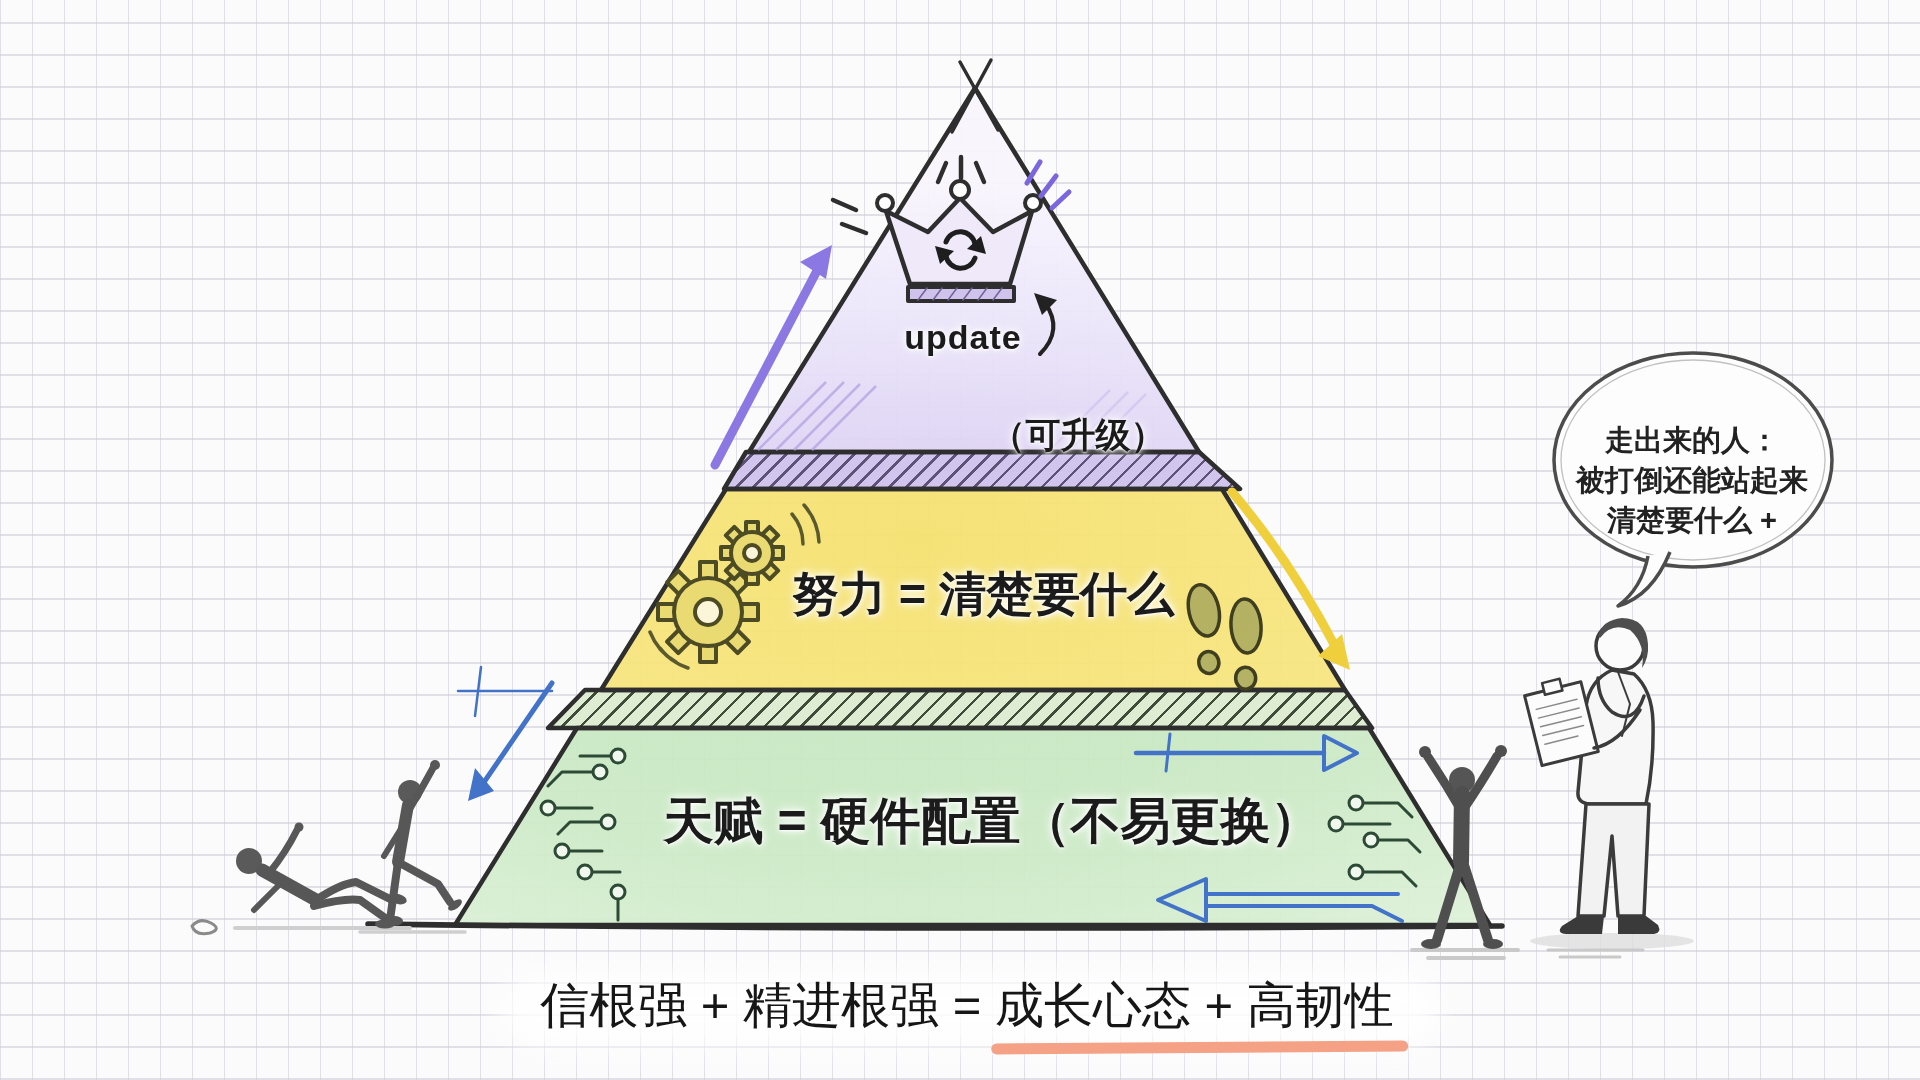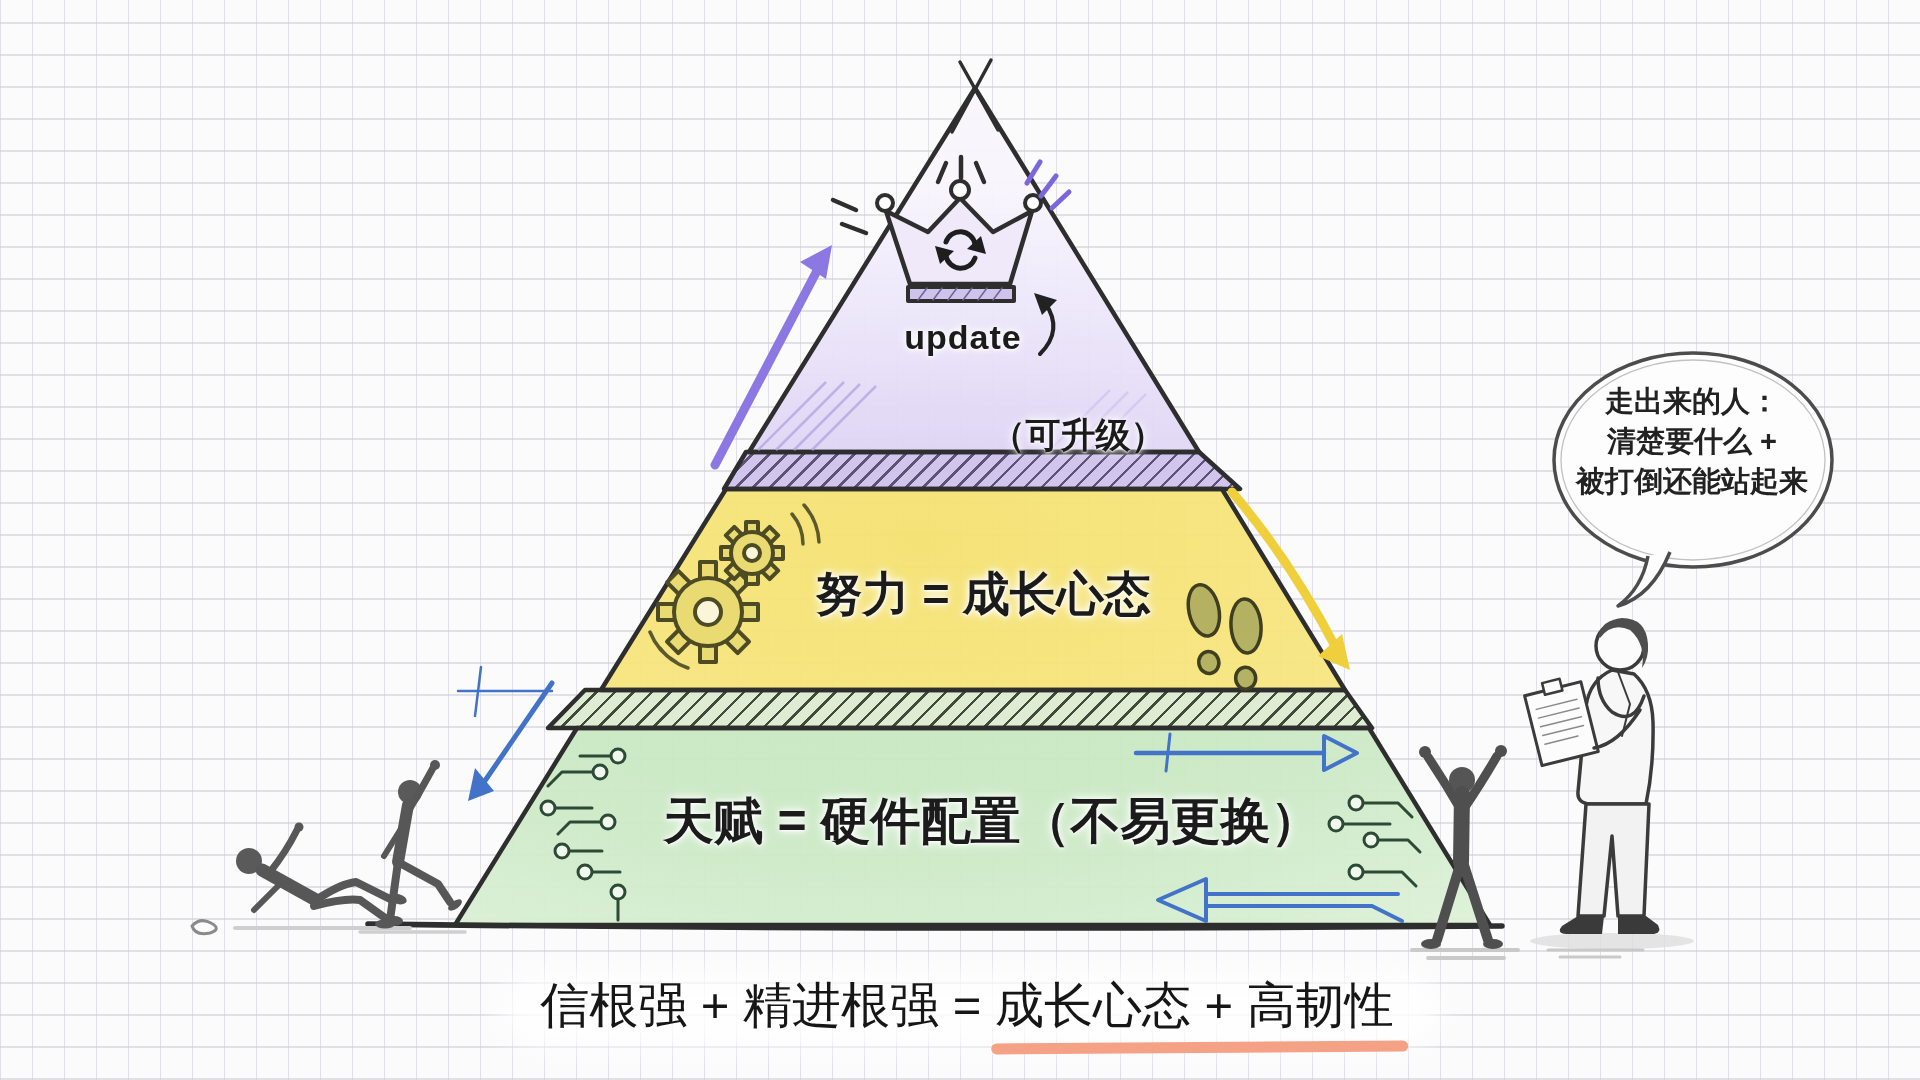--- a/index.html
+++ b/index.html
@@ -30,7 +30,7 @@
   .lbl-sub{font-size:35px;}
   .lbl-mid{font-size:47px;}
   .lbl-bot{font-size:50px;margin-left:8px;}
-  .bubble-text{position:absolute;left:1692px;top:441px;transform:translate(-50%,-50%);
+  .bubble-text{position:absolute;left:1692px;top:480px;transform:translate(-50%,-50%);
        text-align:center;font-size:29px;font-weight:700;color:#222;line-height:40px;white-space:nowrap;}
   .caption{position:absolute;left:967px;top:1006px;transform:translate(-50%,-50%);
        font-size:49px;font-weight:400;color:#161616;white-space:nowrap;}

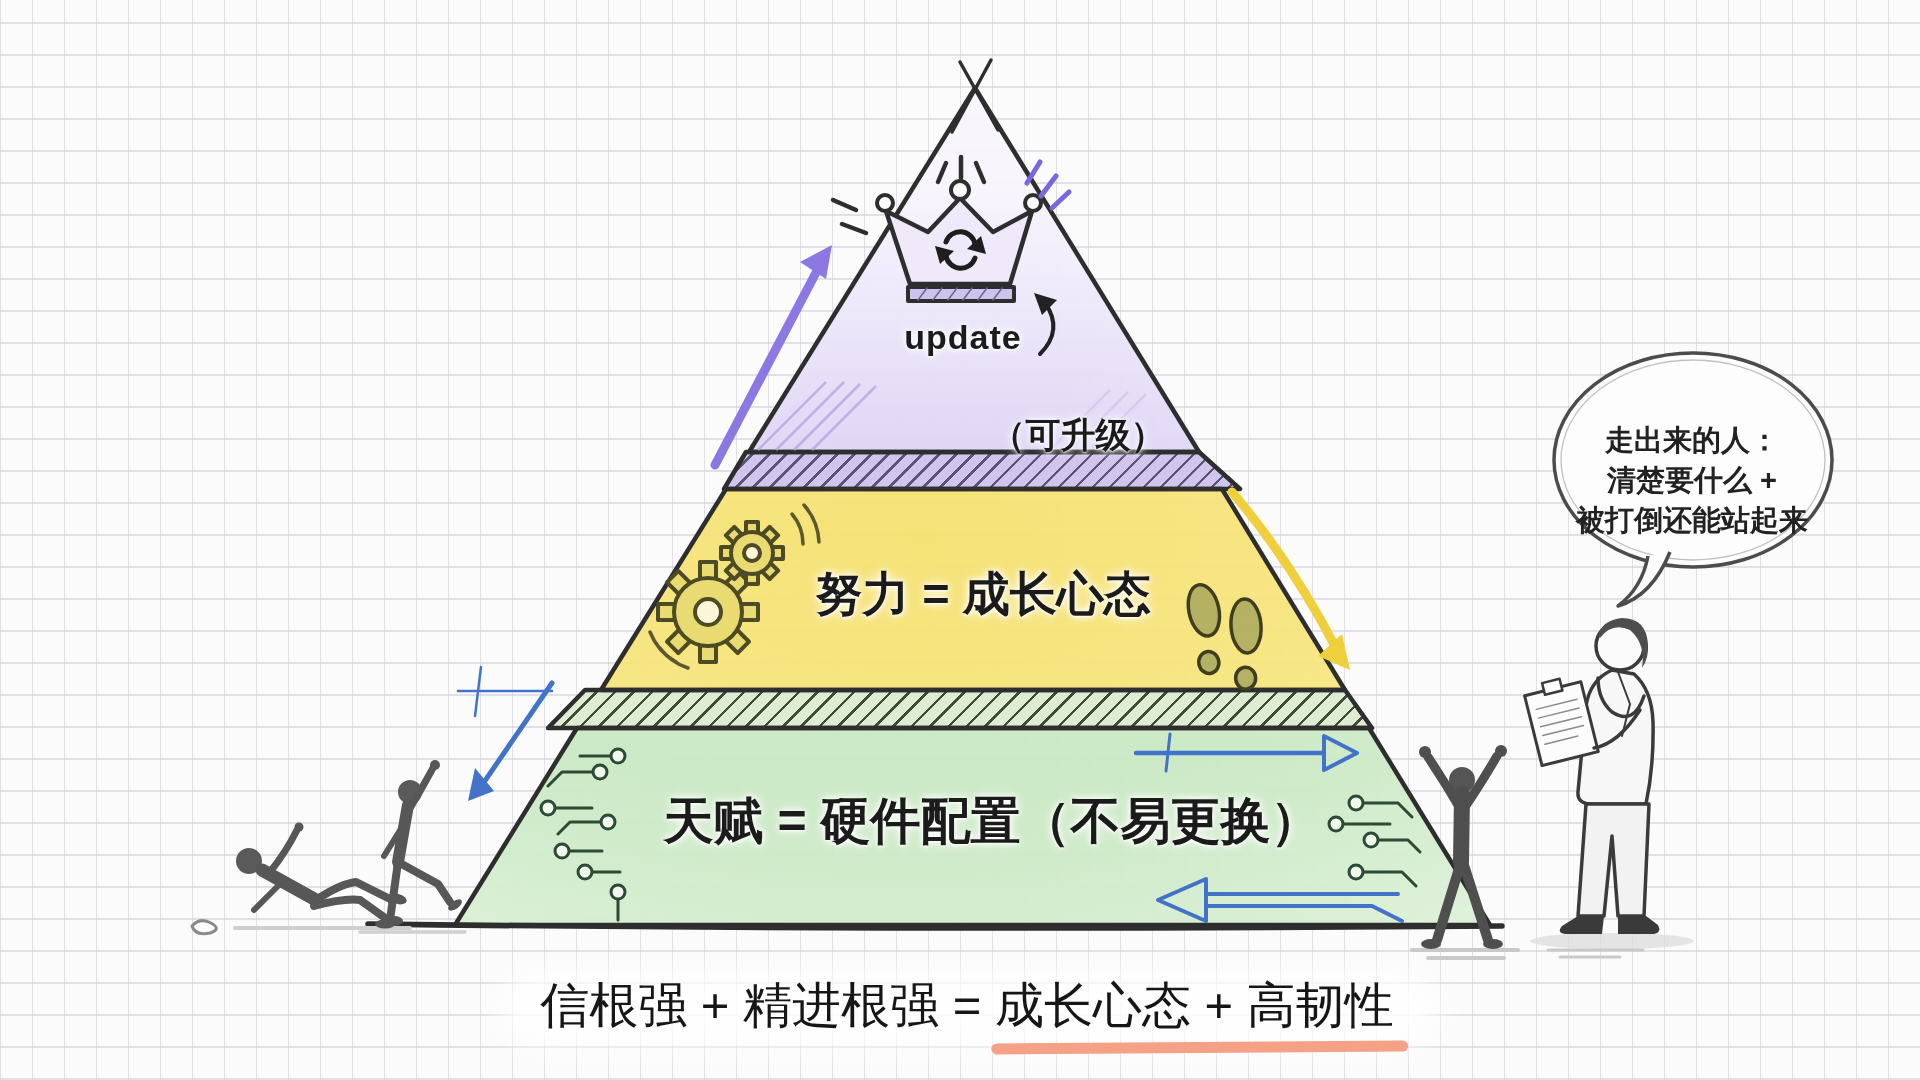--- a/index.html
+++ b/index.html
@@ -247,8 +247,8 @@
 
   <div class="bubble-text">
     <div>走出来的人：</div>
+    <div>被打倒还能站起来</div>
     <div>清楚要什么 +</div>
-    <div>被打倒还能站起来</div>
   </div>
 
   <div class="caption-halo"></div>

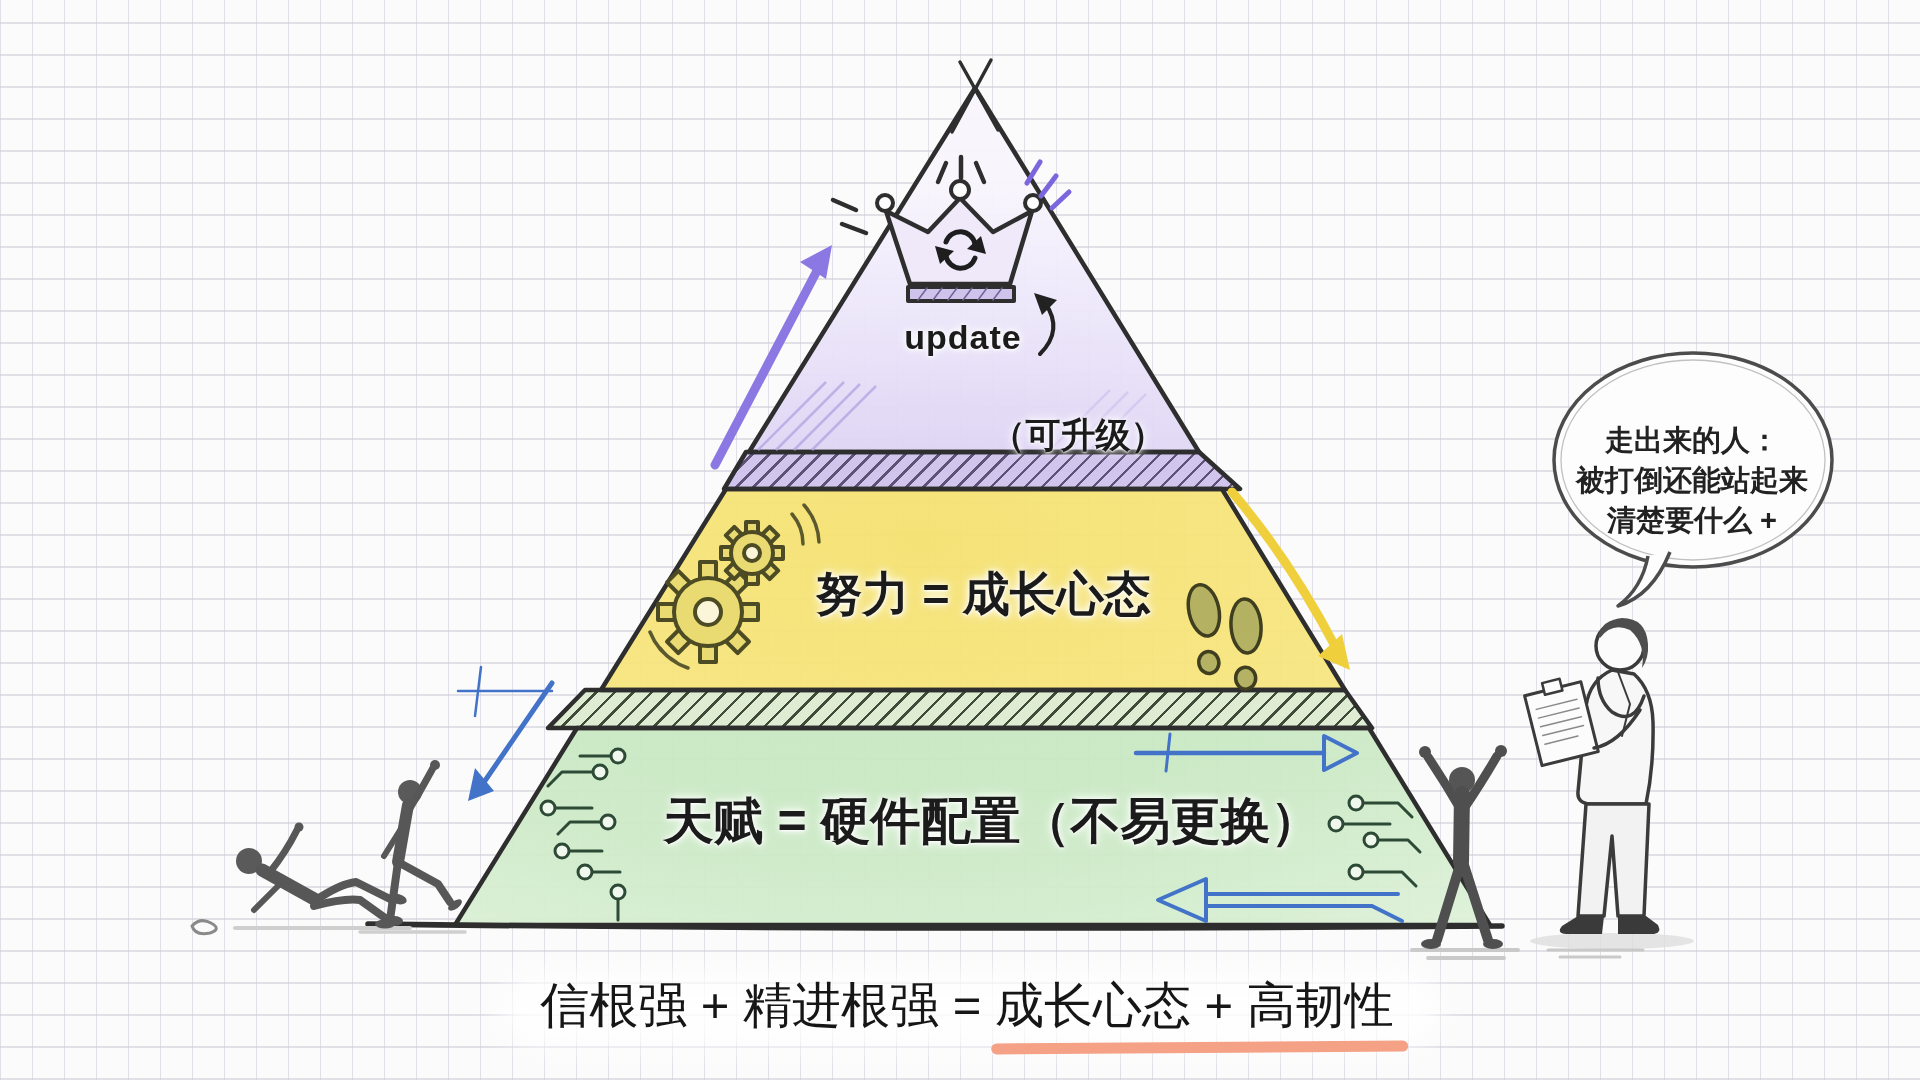--- a/index.html
+++ b/index.html
@@ -242,7 +242,7 @@
 
   <div class="lbl lbl-update" style="left:963px;top:337px;">update</div>
   <div class="lbl lbl-sub" style="left:1078px;top:435px;">（可升级）</div>
-  <div class="lbl lbl-mid" style="left:983px;top:594px;">努力 = 成长心态</div>
+  <div class="lbl lbl-mid" style="left:983px;top:594px;">努力 = 清楚要什么</div>
   <div class="lbl lbl-bot" style="left:984px;top:821px;">天赋 = 硬件配置（不易更换）</div>
 
   <div class="bubble-text">

